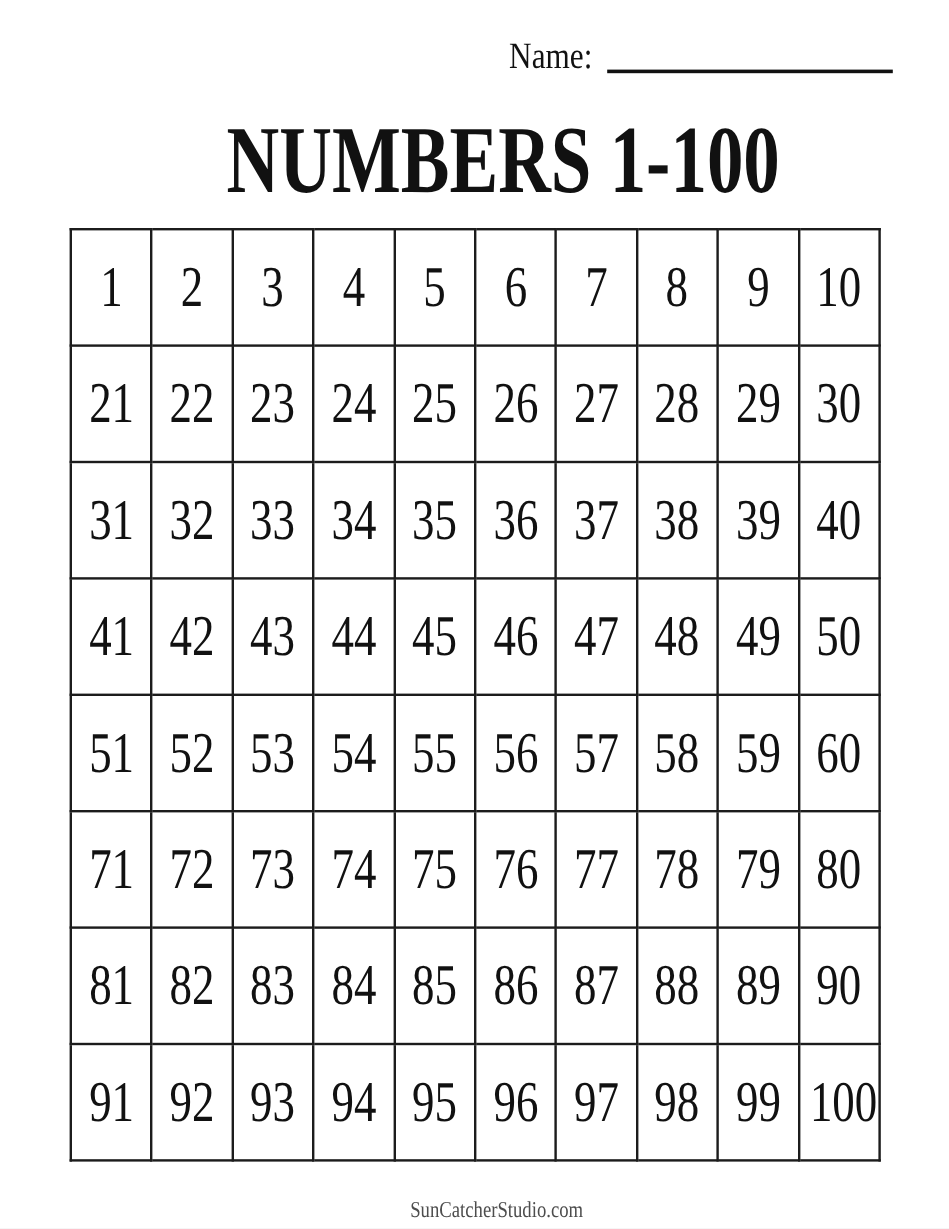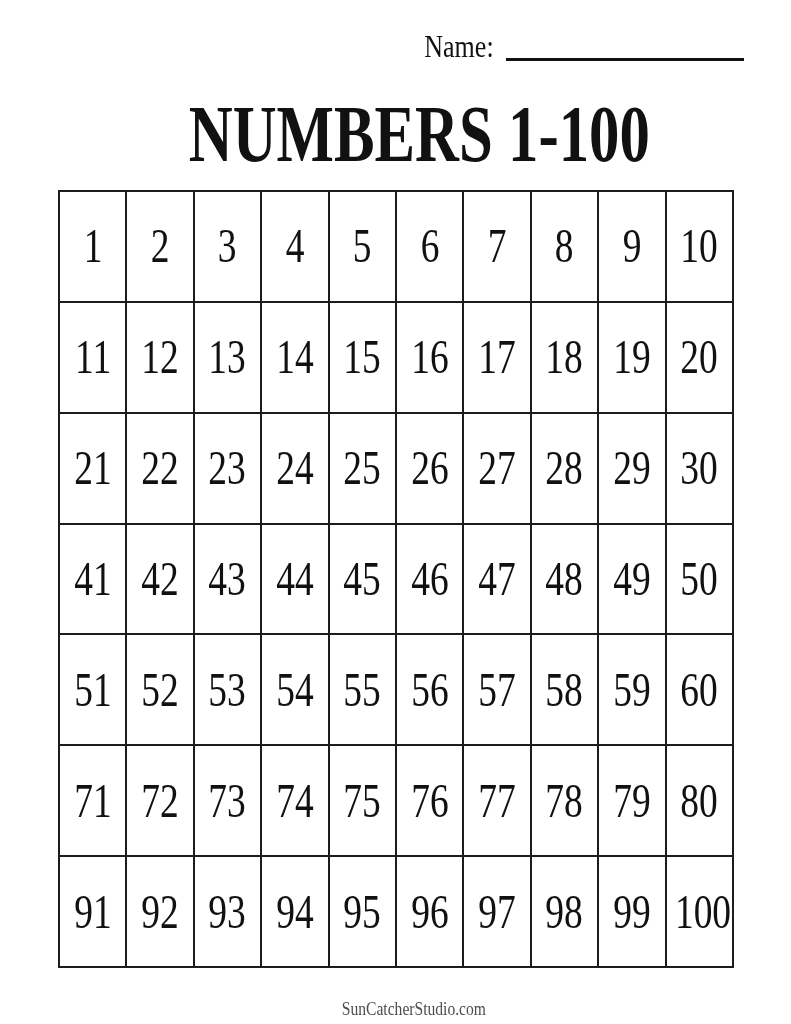--- a/index.html
+++ b/index.html
@@ -137,18 +137,6 @@
           <td><span class="num">10</span></td>
         </tr>
         <tr>
-          <td><span class="num">11</span></td>
-          <td><span class="num">12</span></td>
-          <td><span class="num">13</span></td>
-          <td><span class="num">14</span></td>
-          <td><span class="num">15</span></td>
-          <td><span class="num">16</span></td>
-          <td><span class="num">17</span></td>
-          <td><span class="num">18</span></td>
-          <td><span class="num">19</span></td>
-          <td><span class="num">20</span></td>
-        </tr>
-        <tr>
           <td><span class="num">21</span></td>
           <td><span class="num">22</span></td>
           <td><span class="num">23</span></td>

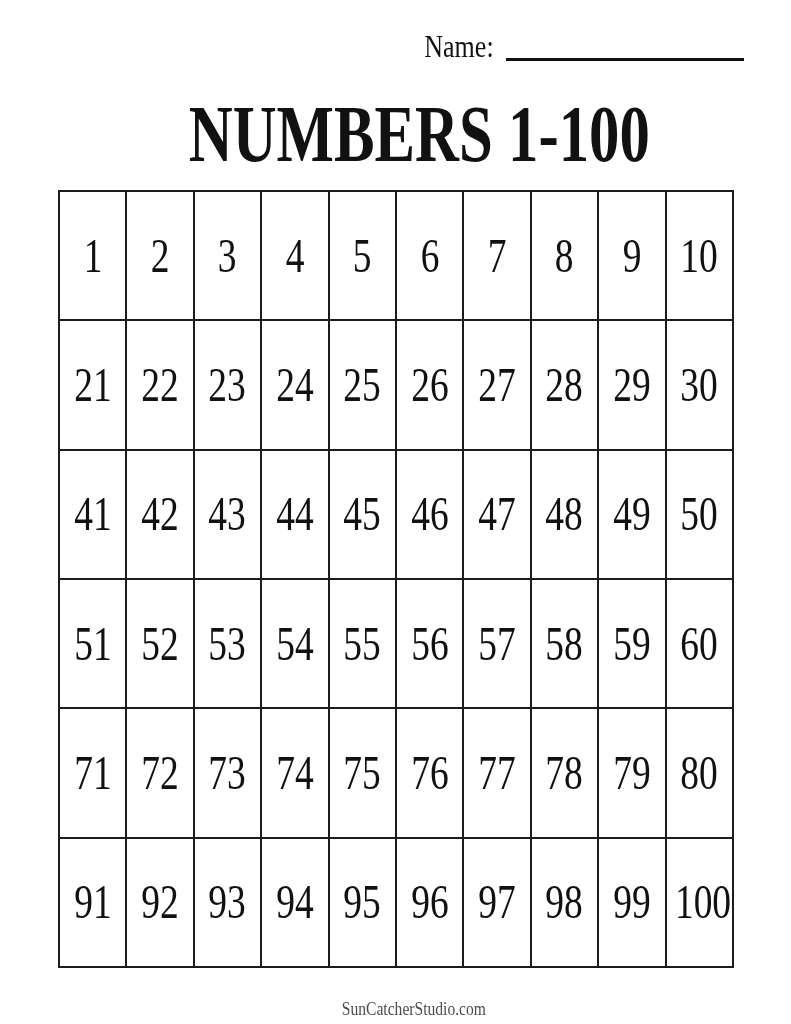--- a/index.html
+++ b/index.html
@@ -149,6 +149,18 @@
           <td><span class="num">30</span></td>
         </tr>
         <tr>
+          <td><span class="num">31</span></td>
+          <td><span class="num">32</span></td>
+          <td><span class="num">33</span></td>
+          <td><span class="num">34</span></td>
+          <td><span class="num">35</span></td>
+          <td><span class="num">36</span></td>
+          <td><span class="num">37</span></td>
+          <td><span class="num">38</span></td>
+          <td><span class="num">39</span></td>
+          <td><span class="num">40</span></td>
+        </tr>
+        <tr>
           <td><span class="num">41</span></td>
           <td><span class="num">42</span></td>
           <td><span class="num">43</span></td>

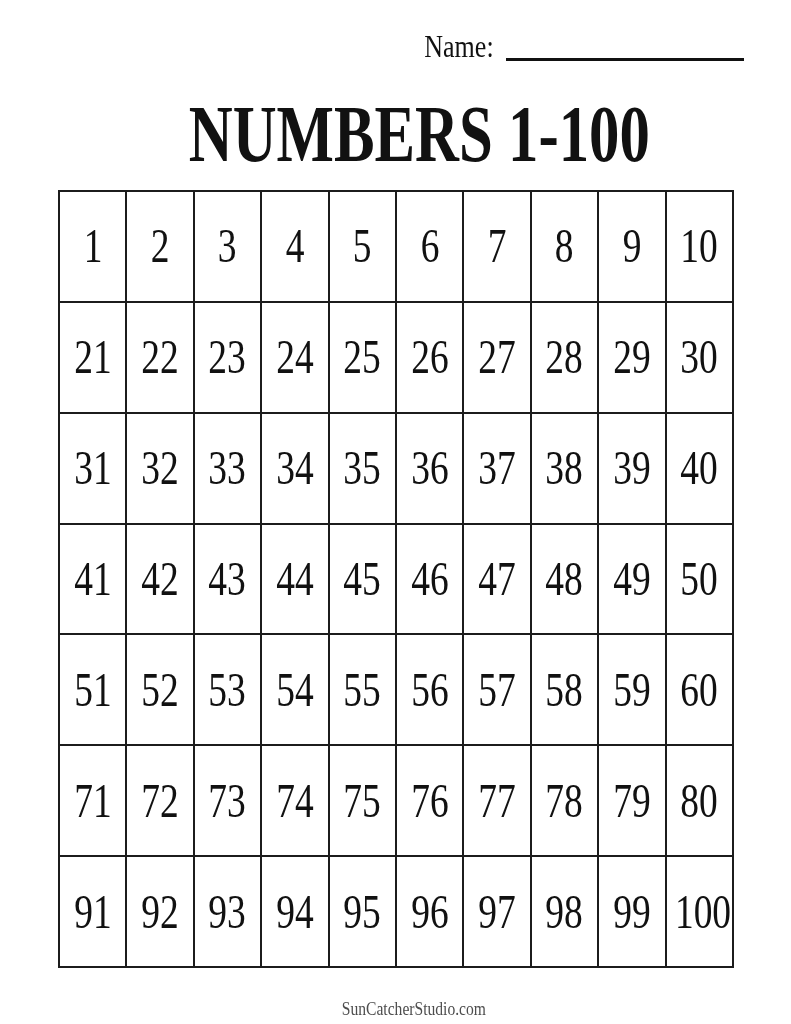--- a/index.html
+++ b/index.html
@@ -197,6 +197,18 @@
           <td><span class="num">80</span></td>
         </tr>
         <tr>
+          <td><span class="num">81</span></td>
+          <td><span class="num">82</span></td>
+          <td><span class="num">83</span></td>
+          <td><span class="num">84</span></td>
+          <td><span class="num">85</span></td>
+          <td><span class="num">86</span></td>
+          <td><span class="num">87</span></td>
+          <td><span class="num">88</span></td>
+          <td><span class="num">89</span></td>
+          <td><span class="num">90</span></td>
+        </tr>
+        <tr>
           <td><span class="num">91</span></td>
           <td><span class="num">92</span></td>
           <td><span class="num">93</span></td>

